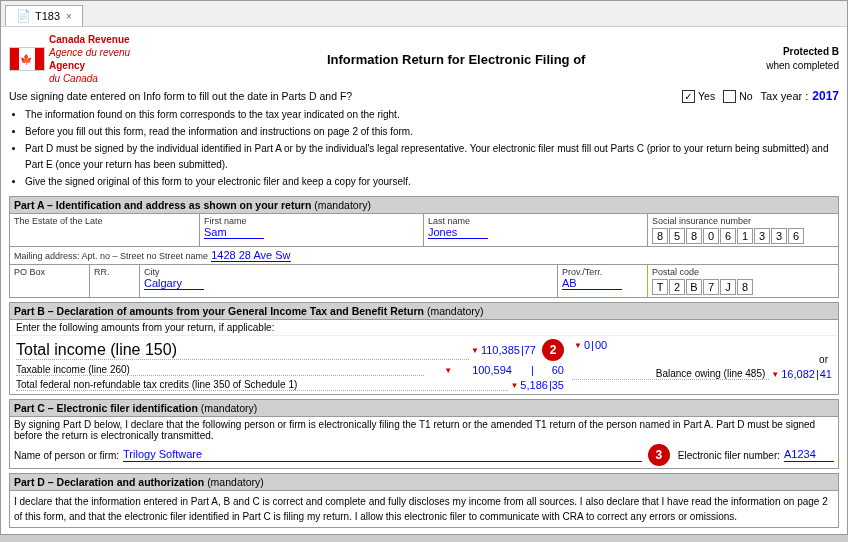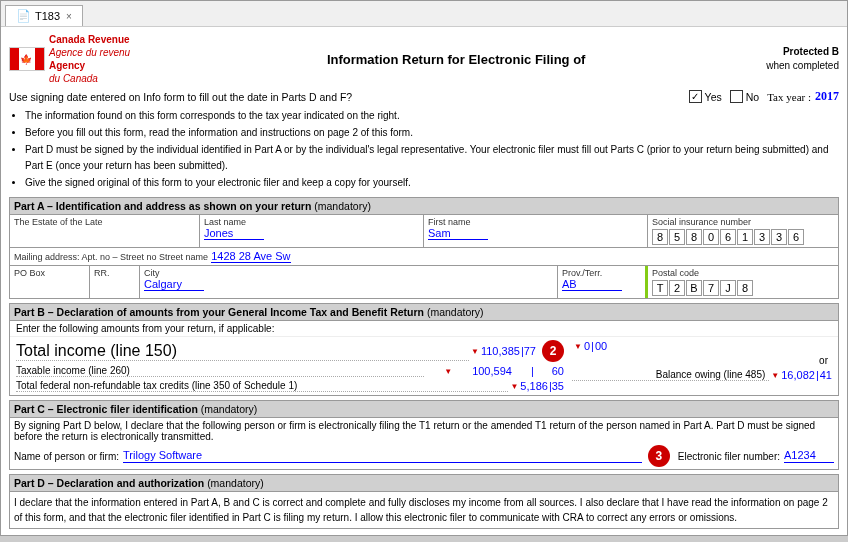--- a/index.html
+++ b/index.html
@@ -30,7 +30,7 @@
     .checkbox-item { display: flex; align-items: center; gap: 3px; }
     .checkbox-box { width: 13px; height: 13px; border: 1px solid #333; display: flex; align-items: center; justify-content: center; font-size: 10px; }
     .checked { background: white; }
-    .tax-year { font-size: 11px; display: flex; align-items: center; gap: 4px; font-family: Liberation Serif, serif; }
+    .tax-year { font-size: 11px; display: flex; align-items: center; gap: 4px; }
     .tax-year-value { color: #00f; font-weight: bold; font-size: 12px; }
     
     .bullets { font-size: 10px; margin-bottom: 6px; line-height: 1.6; }

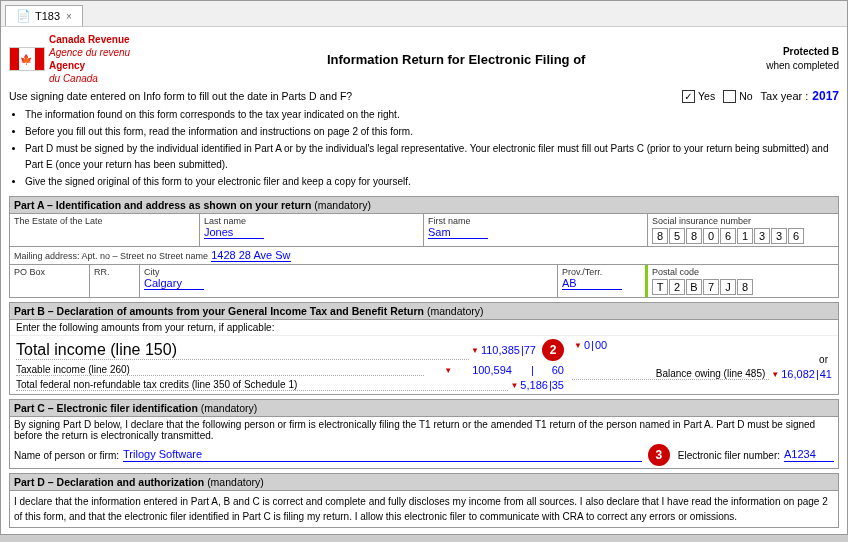--- a/index.html
+++ b/index.html
@@ -143,12 +143,12 @@
           <div style="height:14px;"></div>
         </div>
         <div style="flex:1; border-right:1px solid #999; padding:2px 4px;">
+          <div class="field-label-small">First name</div>
+          <div class="field-value">Sam</div>
+        </div>
+        <div style="flex:1; border-right:1px solid #999; padding:2px 4px;">
           <div class="field-label-small">Last name</div>
           <div class="field-value">Jones</div>
-        </div>
-        <div style="flex:1; border-right:1px solid #999; padding:2px 4px;">
-          <div class="field-label-small">First name</div>
-          <div class="field-value">Sam</div>
         </div>
         <div style="flex:0 0 190px; padding:2px 4px;">
           <div class="field-label-small">Social insurance number</div>

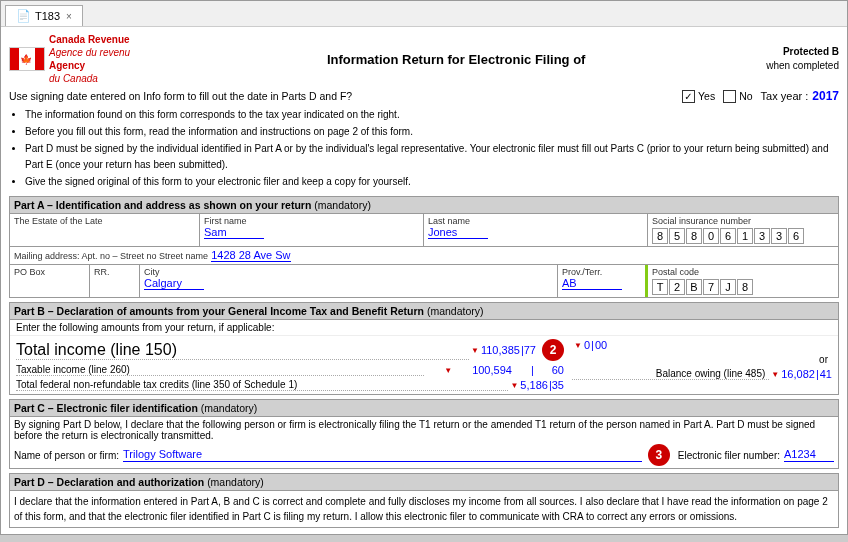--- a/index.html
+++ b/index.html
@@ -184,7 +184,7 @@
           <div class="field-label-small">City</div>
           <div class="field-value">Calgary</div>
         </div>
-        <div style="flex:0 0 90px; border-right:3px solid #84cc16; padding:2px 4px;">
+        <div style="flex:0 0 90px; border-right:1px solid #84cc16; padding:2px 4px;">
           <div class="field-label-small">Prov./Terr.</div>
           <div class="field-value">AB</div>
         </div>

